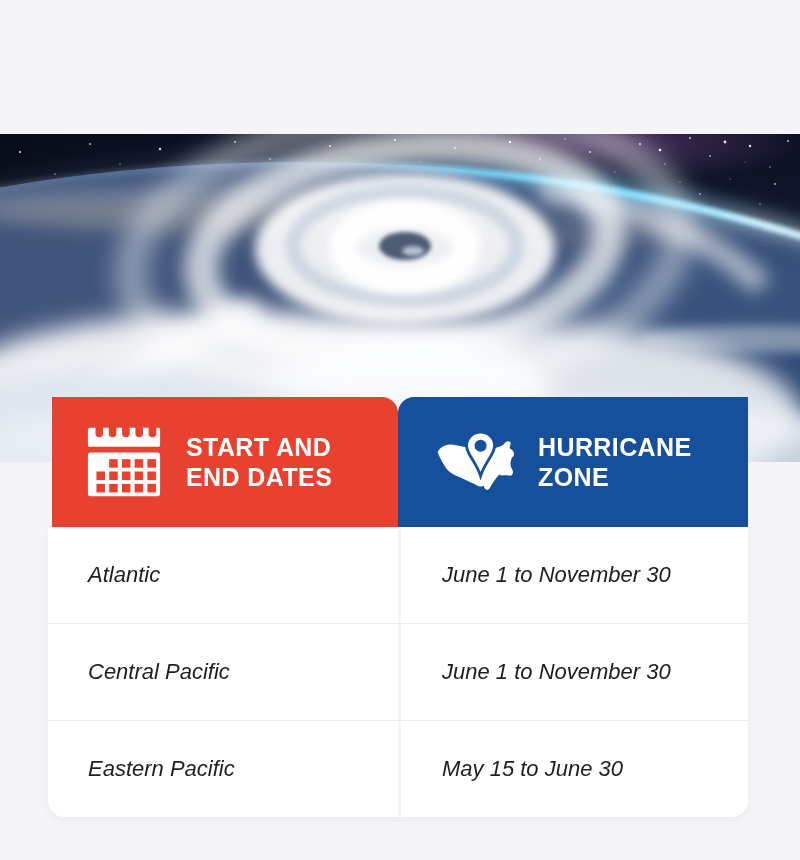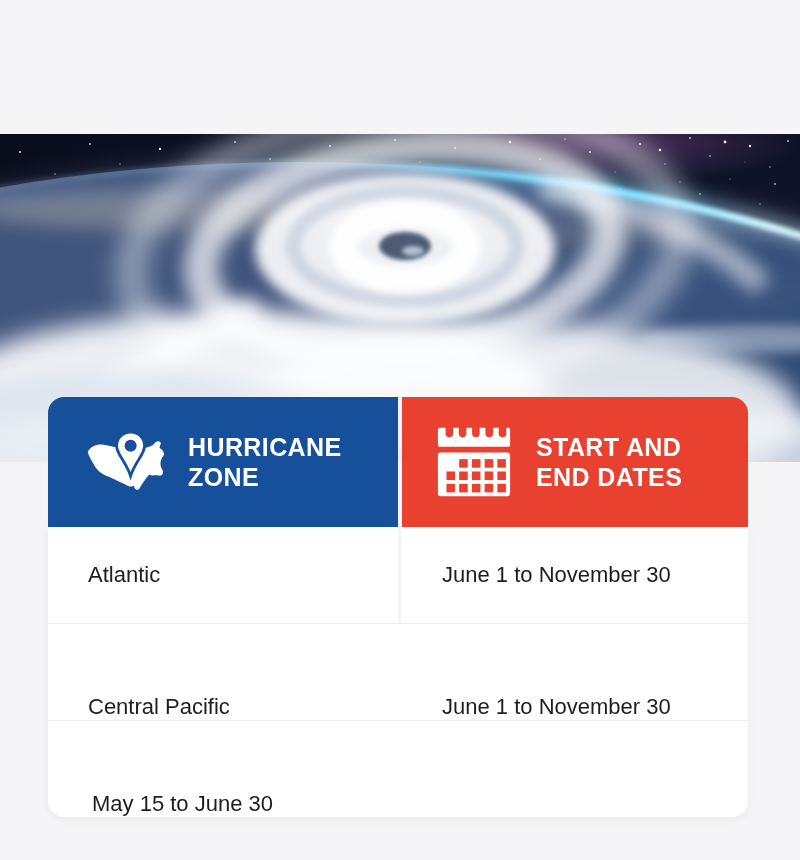--- a/index.html
+++ b/index.html
@@ -212,17 +212,6 @@
   <div class="season-table">
     <div class="thead">
 
-      <div class="th th-zone">
-        <span class="th-icon">
-          <svg width="82" height="66" viewBox="0 0 88 70">
-            <path fill="#ffffff" d="M4,24 C8,17 16,15 24,17 C34,19.5 44,21 54,21 C62,21 70,20 75,16 C77,12.5 81,11.5 82.5,15 L81,20 C86,23 87.5,27 84,30 C82,34 81,38 84,43 C86,47 84,50.5 80,49.5 C76,48.5 73,50.5 70,48.5 C66.5,52.5 62.5,58 59.5,63.5 C57.5,66.5 54,64.5 53.5,60.5 C50.5,62.5 46.5,60.5 43.5,58.5 C37.5,56.5 31.5,52.5 26,50.5 C20,48.5 14,44.5 11,38.5 C8,33 5,29 4,24 Z"></path>
-            <path fill="#ffffff" stroke="#164f9a" stroke-width="3" d="M50,3 C58.8,3 65,9.6 65,17.5 C65,27 55.5,33.5 50,50 C44.5,33.5 35,27 35,17.5 C35,9.6 41.2,3 50,3 Z"></path>
-            <circle cx="50" cy="17.5" r="6.5" fill="#164f9a"></circle>
-          </svg>
-        </span>
-        <span class="th-label">HURRICANE ZONE</span>
-      </div>
-
       <div class="th th-dates">
         <span class="th-icon">
           <svg width="80" height="76" viewBox="0 0 84 80">
@@ -253,6 +242,17 @@
         </span>
         <span class="th-label">START AND END DATES</span>
       </div>
+
+      <div class="th th-zone">
+        <span class="th-icon">
+          <svg width="82" height="66" viewBox="0 0 88 70">
+            <path fill="#ffffff" d="M4,24 C8,17 16,15 24,17 C34,19.5 44,21 54,21 C62,21 70,20 75,16 C77,12.5 81,11.5 82.5,15 L81,20 C86,23 87.5,27 84,30 C82,34 81,38 84,43 C86,47 84,50.5 80,49.5 C76,48.5 73,50.5 70,48.5 C66.5,52.5 62.5,58 59.5,63.5 C57.5,66.5 54,64.5 53.5,60.5 C50.5,62.5 46.5,60.5 43.5,58.5 C37.5,56.5 31.5,52.5 26,50.5 C20,48.5 14,44.5 11,38.5 C8,33 5,29 4,24 Z"></path>
+            <path fill="#ffffff" stroke="#164f9a" stroke-width="3" d="M50,3 C58.8,3 65,9.6 65,17.5 C65,27 55.5,33.5 50,50 C44.5,33.5 35,27 35,17.5 C35,9.6 41.2,3 50,3 Z"></path>
+            <circle cx="50" cy="17.5" r="6.5" fill="#164f9a"></circle>
+          </svg>
+        </span>
+        <span class="th-label">HURRICANE ZONE</span>
+      </div>
     </div>
 
     <div class="tbody">

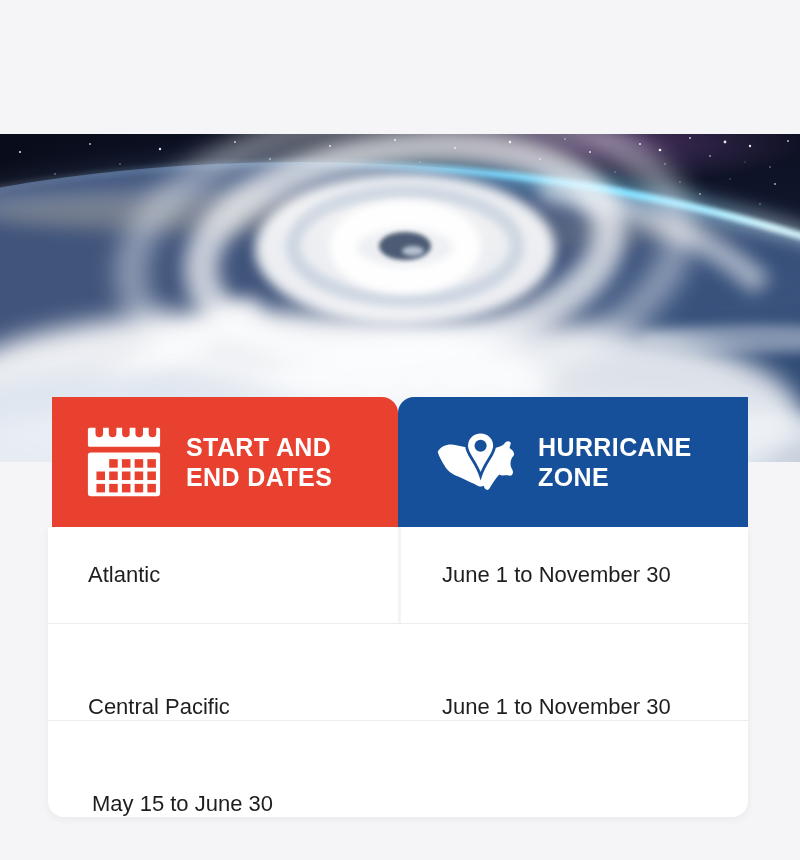--- a/index.html
+++ b/index.html
@@ -58,7 +58,7 @@
     box-shadow:0 3px 8px rgba(40,40,90,.05);
     overflow:hidden;
   }
-  .trow{display:flex;height:96px;align-items:stretch;}
+  .trow{display:flex;height:96px;align-items:stretch;font-style:italic;}
   .trow + .trow{border-top:1px solid #ececf1;align-items:flex-end;}
   .cell{
     display:flex;align-items:center;

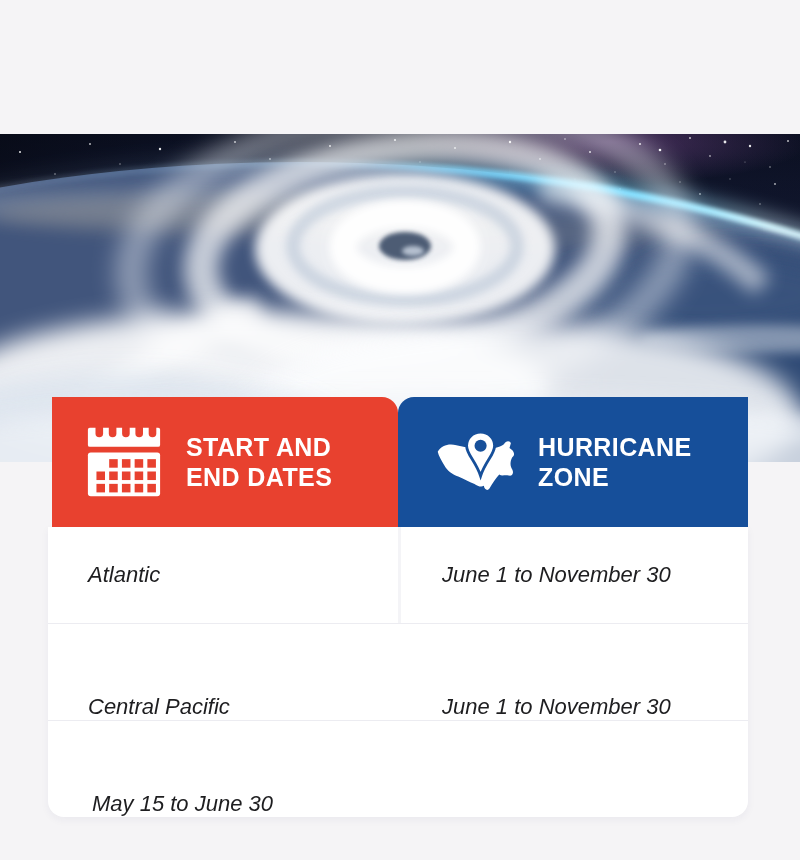--- a/index.html
+++ b/index.html
@@ -59,7 +59,7 @@
     overflow:hidden;
   }
   .trow{display:flex;height:96px;align-items:stretch;font-style:italic;}
-  .trow + .trow{border-top:1px solid #ececf1;align-items:flex-end;}
+  .trow + .trow{border-top:1px solid #ececf1;}
   .cell{
     display:flex;align-items:center;
     font-size:22px;color:#1e1e20;

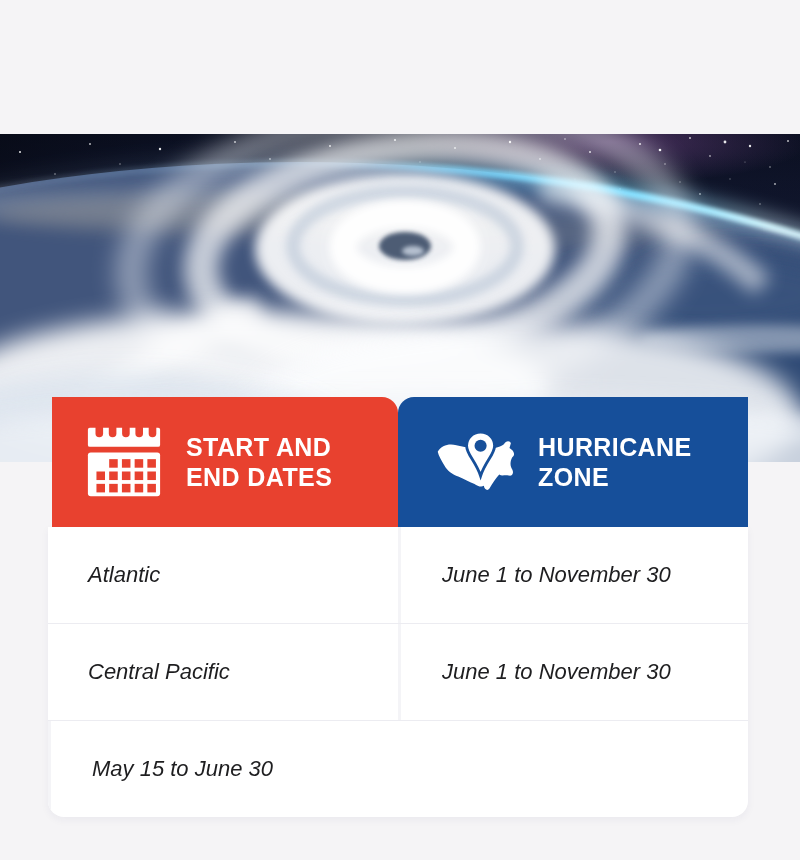--- a/index.html
+++ b/index.html
@@ -267,6 +267,7 @@
         <div class="cell dates">June 1 to November 30</div>
       </div>
       <div class="trow">
+        <div class="cell zone">Eastern Pacific</div>
         <div class="vgap"></div>
         <div class="cell dates">May 15 to June 30</div>
       </div>

